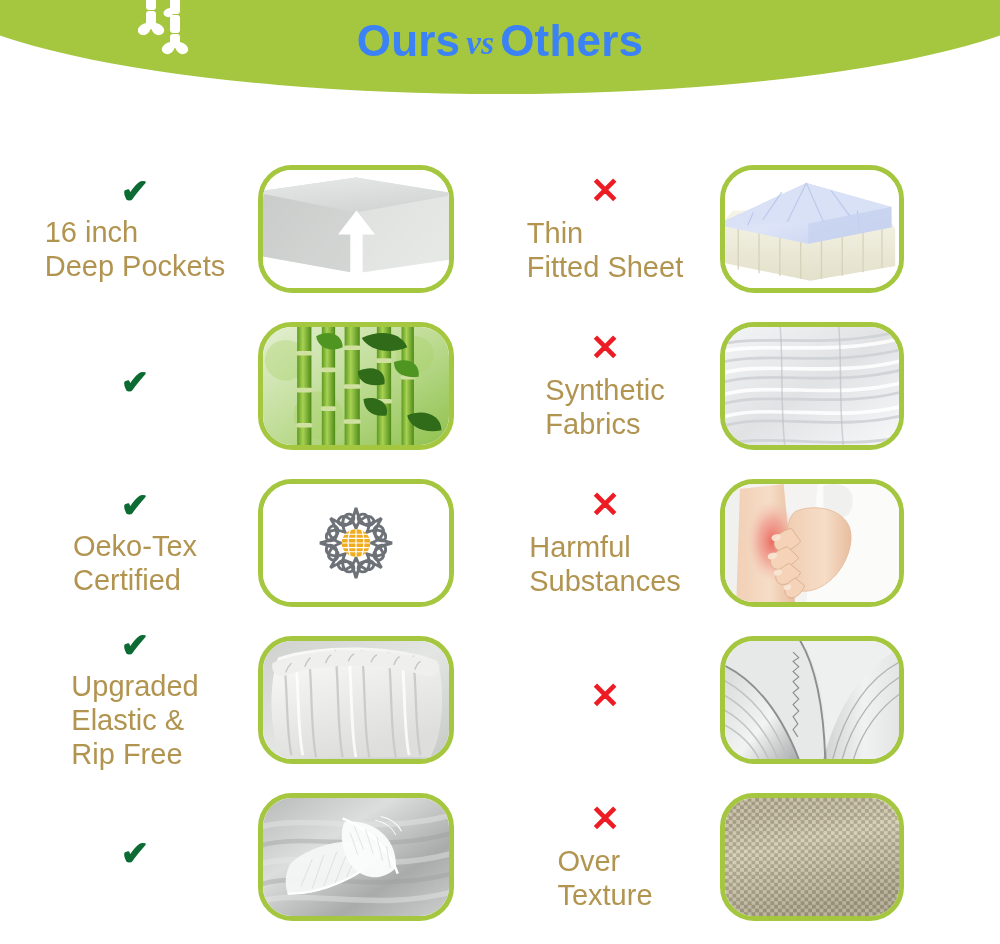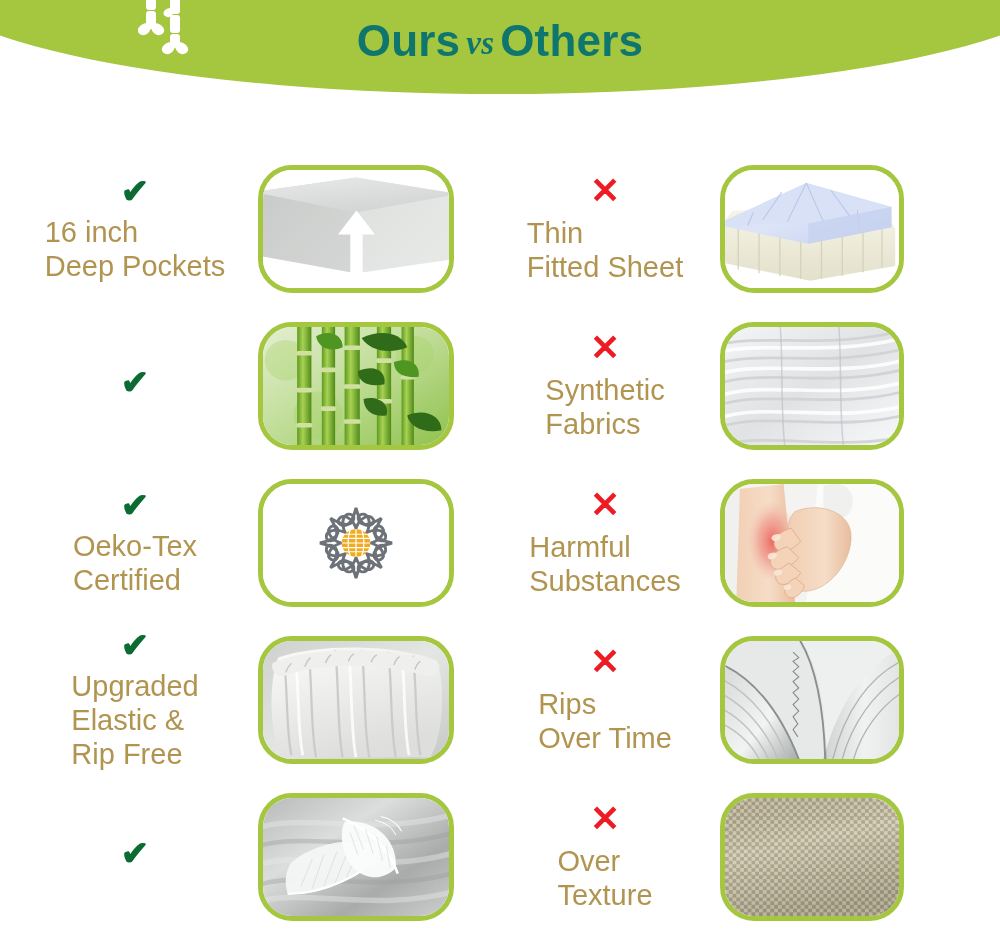--- a/index.html
+++ b/index.html
@@ -35,7 +35,7 @@
     top: 19px;
     width: 1000px;
     text-align: center;
-    color: #0f766e;
+    color: #3b82f6;
     font-size: 44px;
     font-weight: bold;
     letter-spacing: 0.2px;

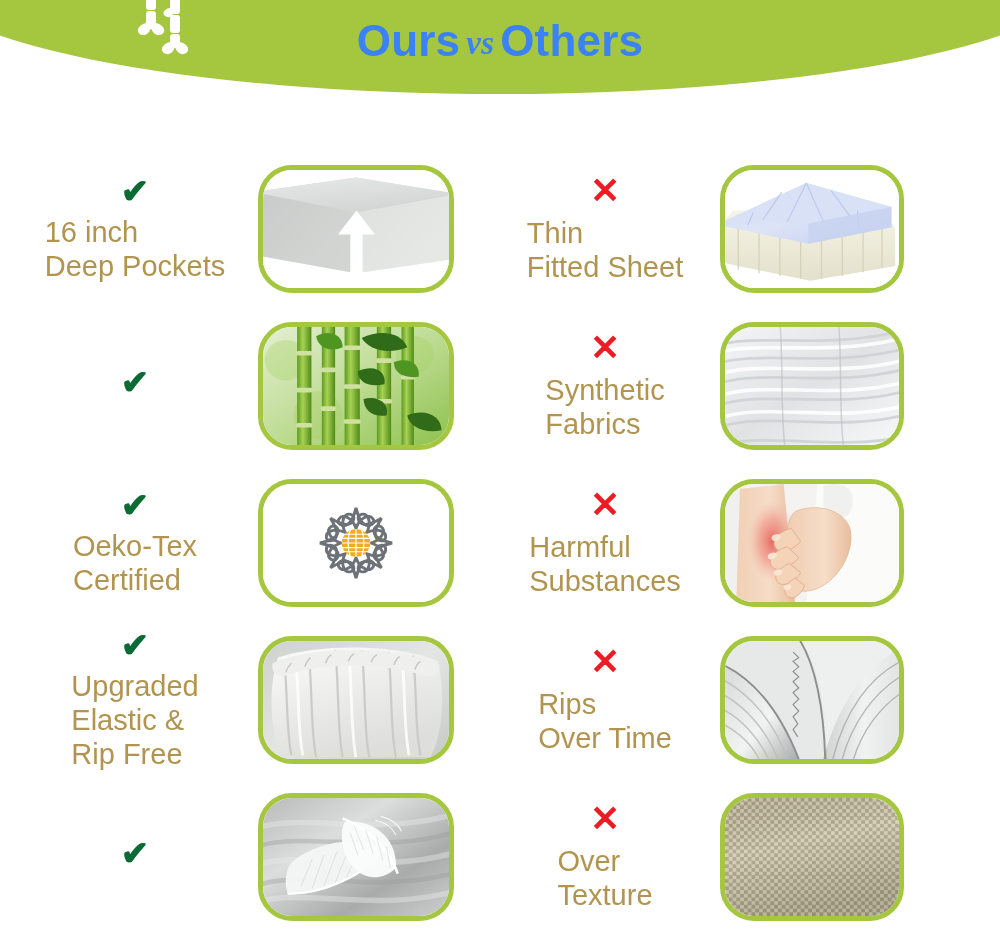--- a/index.html
+++ b/index.html
@@ -487,8 +487,6 @@
     <div class="col col-others">
       <div class="label-cell right">
         <div class="mark cross">✕</div>
-        <div class="label-text">Rips
-Over Time</div>
       </div>
       <div class="card right-card">
         <svg viewBox="0 0 184 128" preserveAspectRatio="none">

